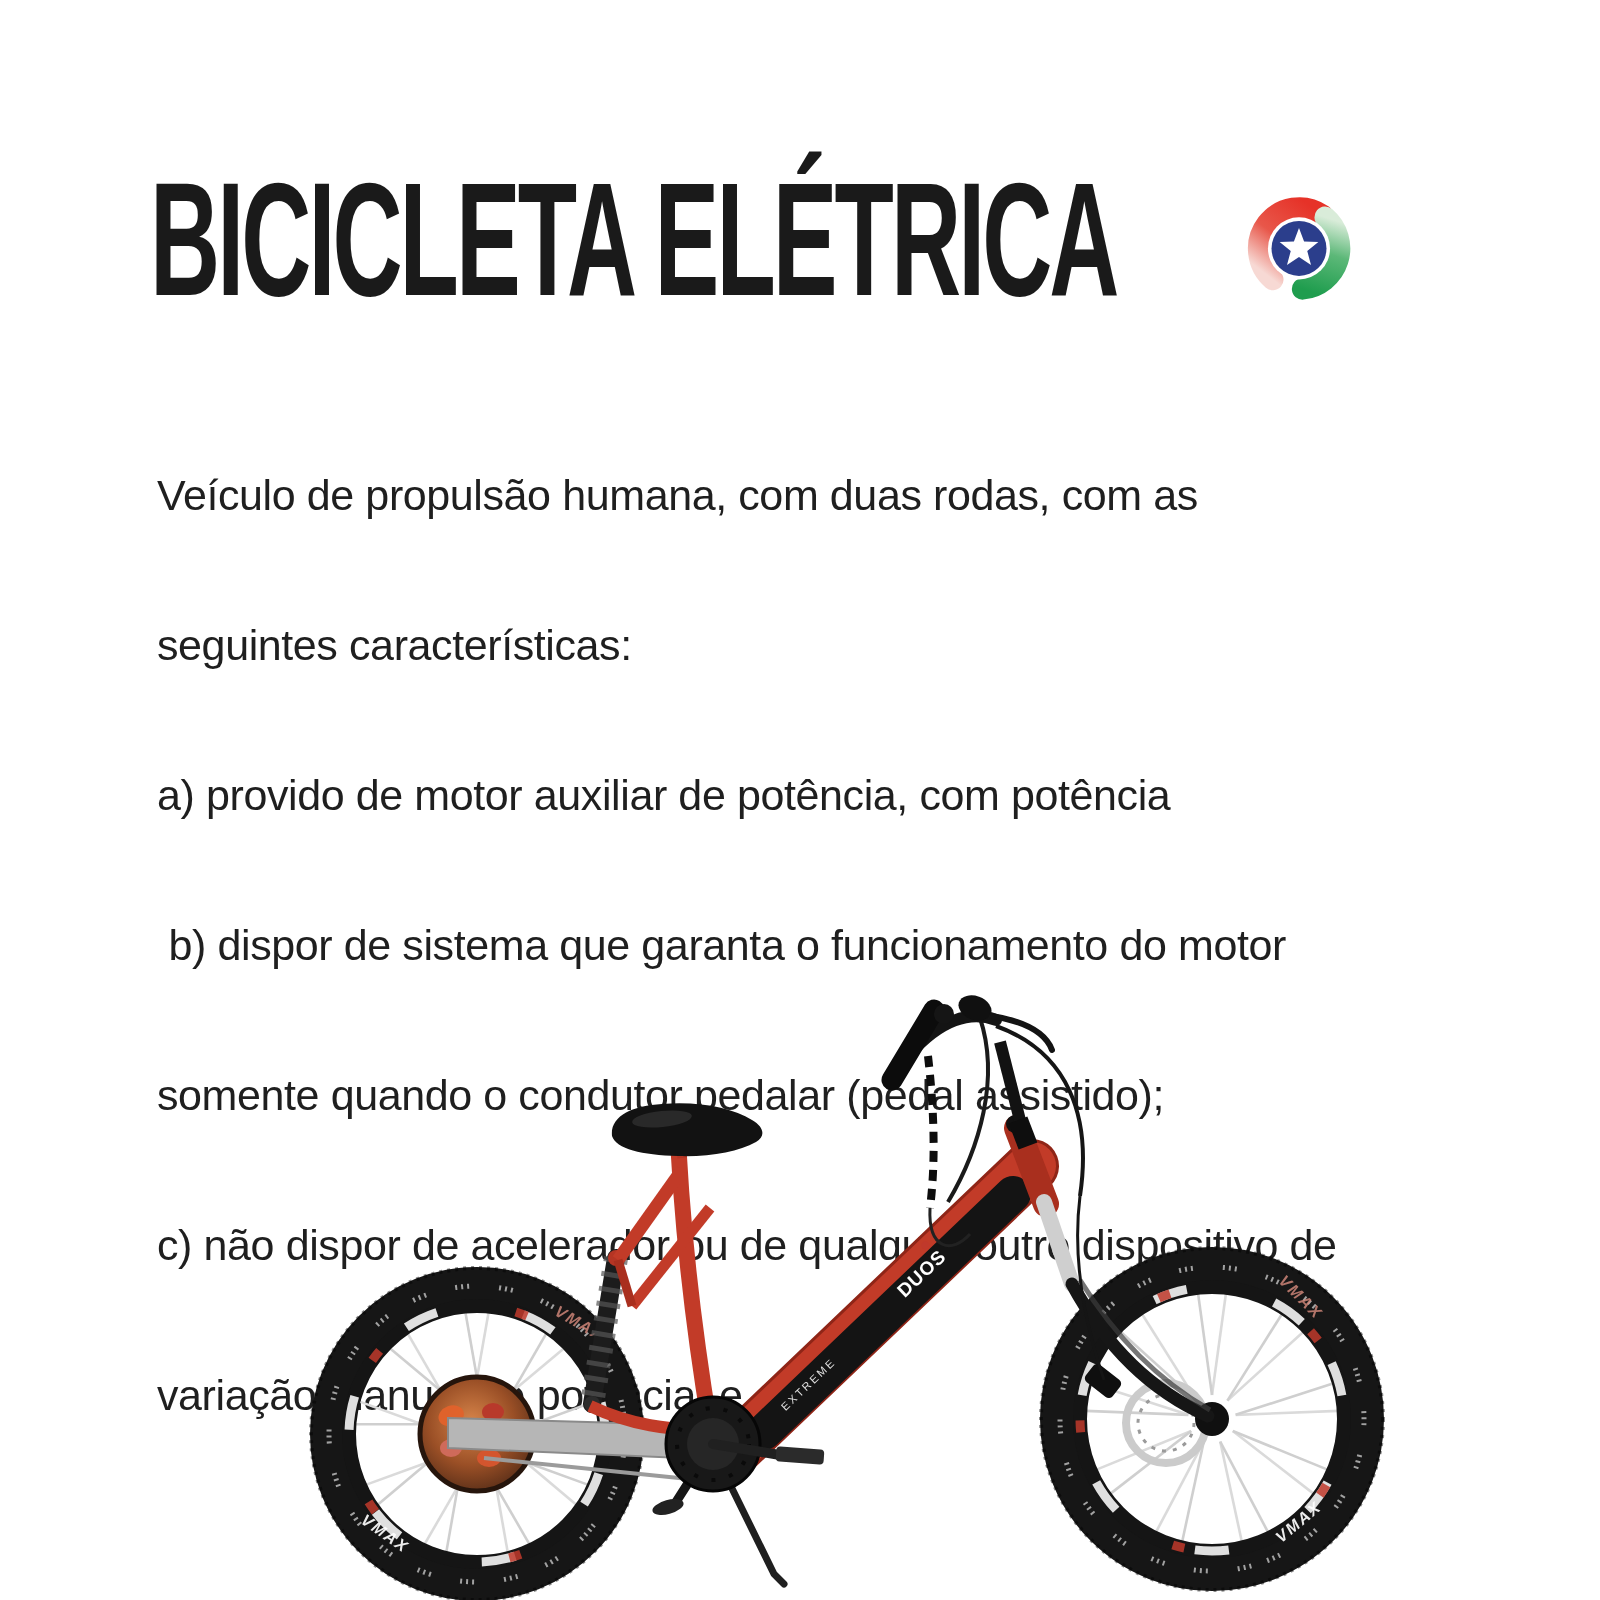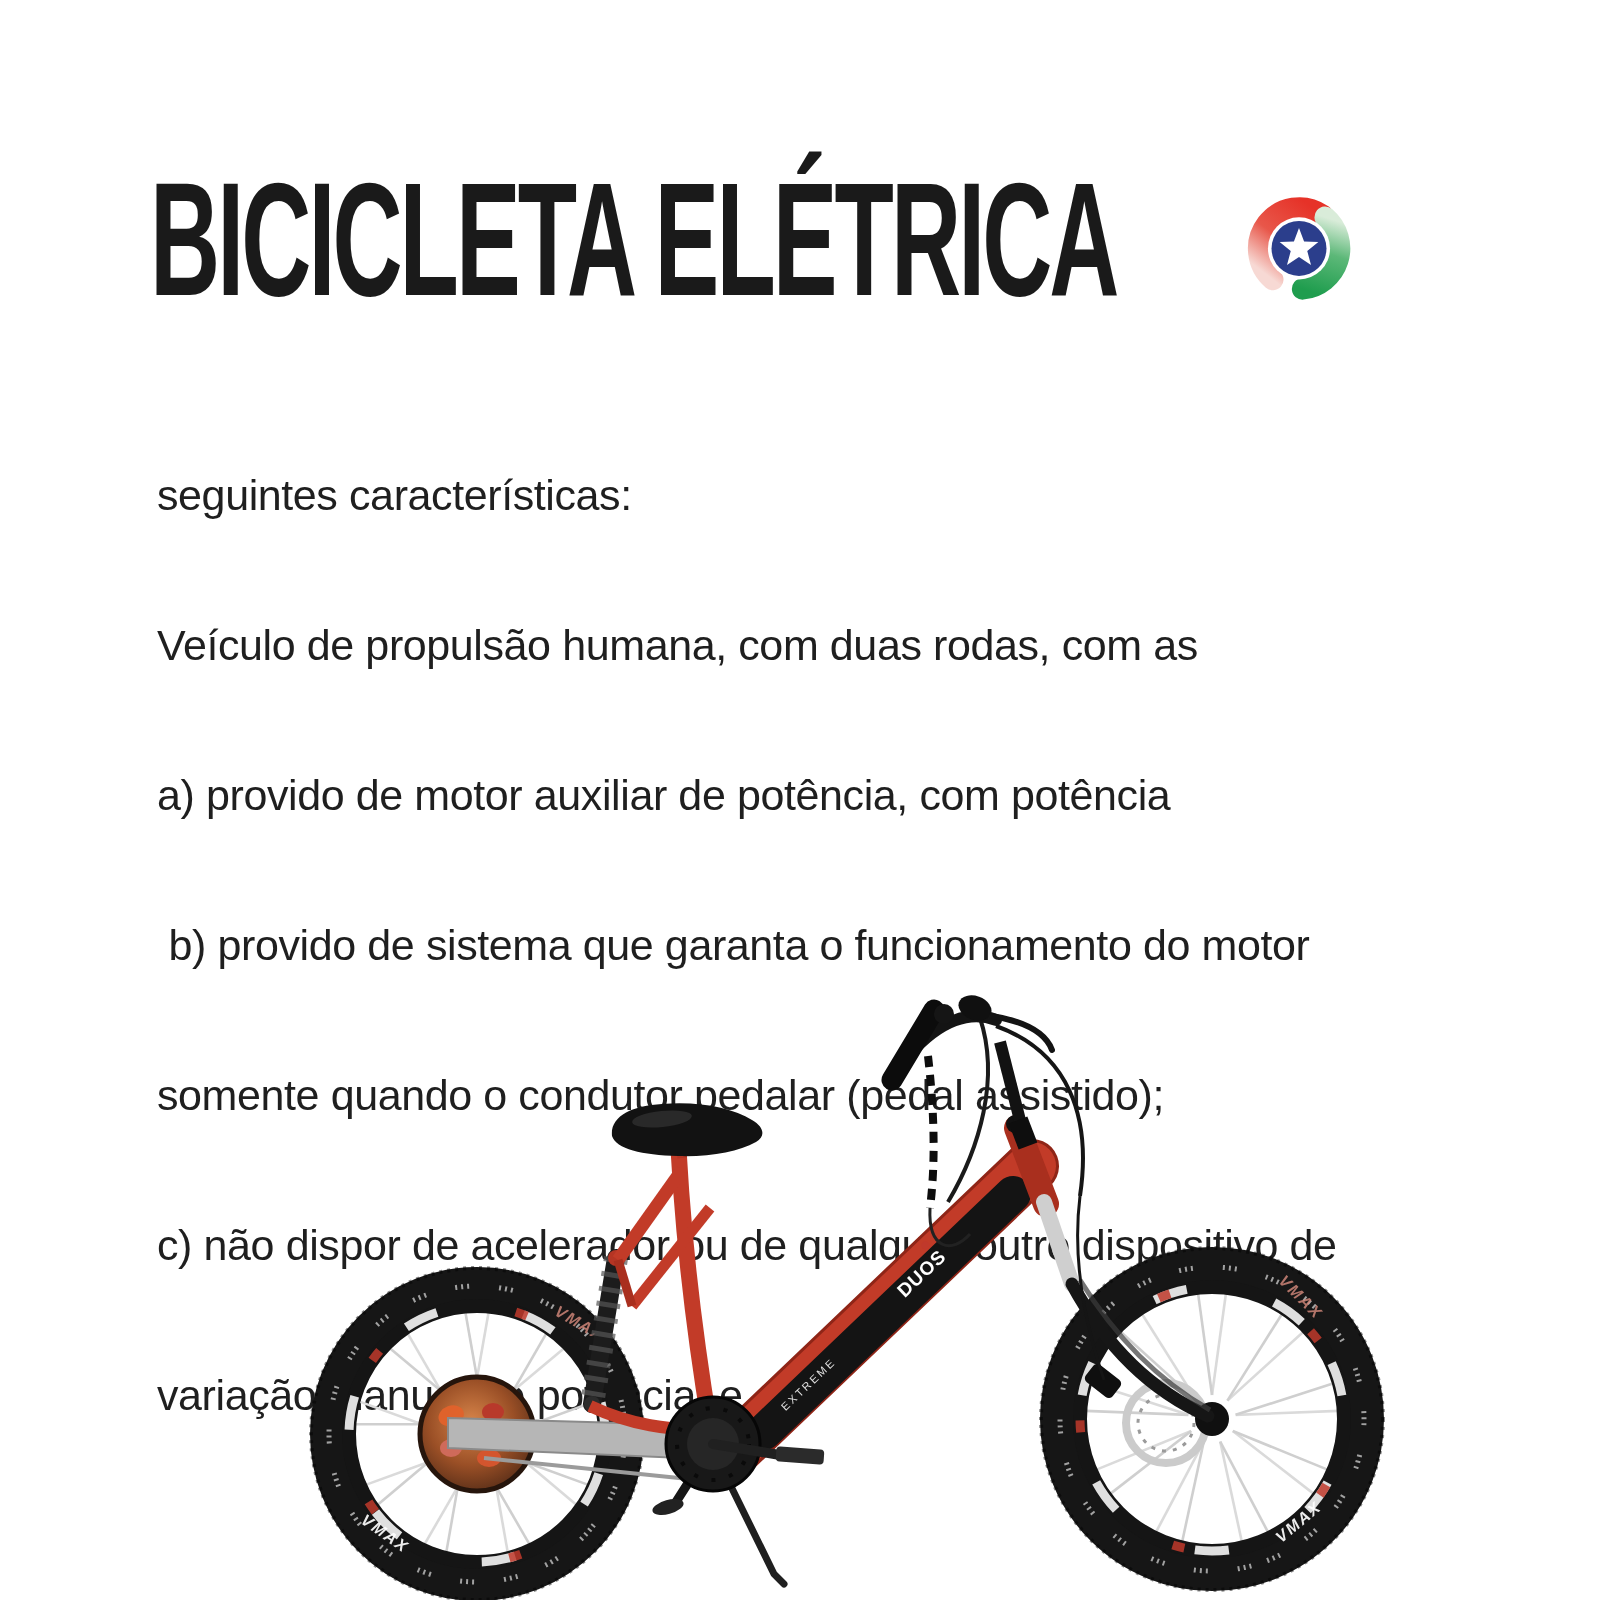--- a/index.html
+++ b/index.html
@@ -55,8 +55,8 @@
   </svg>
 
   <div class="paragraph">
+    <div>Veículo de propulsão humana, com duas rodas, com as</div>
     <div>seguintes características:</div>
-    <div>Veículo de propulsão humana, com duas rodas, com as</div>
     <div>a) provido de motor auxiliar de potência, com potência</div>
     <div> b) provido de sistema que garanta o funcionamento do motor</div>
     <div>somente quando o condutor pedalar (pedal assistido);</div>

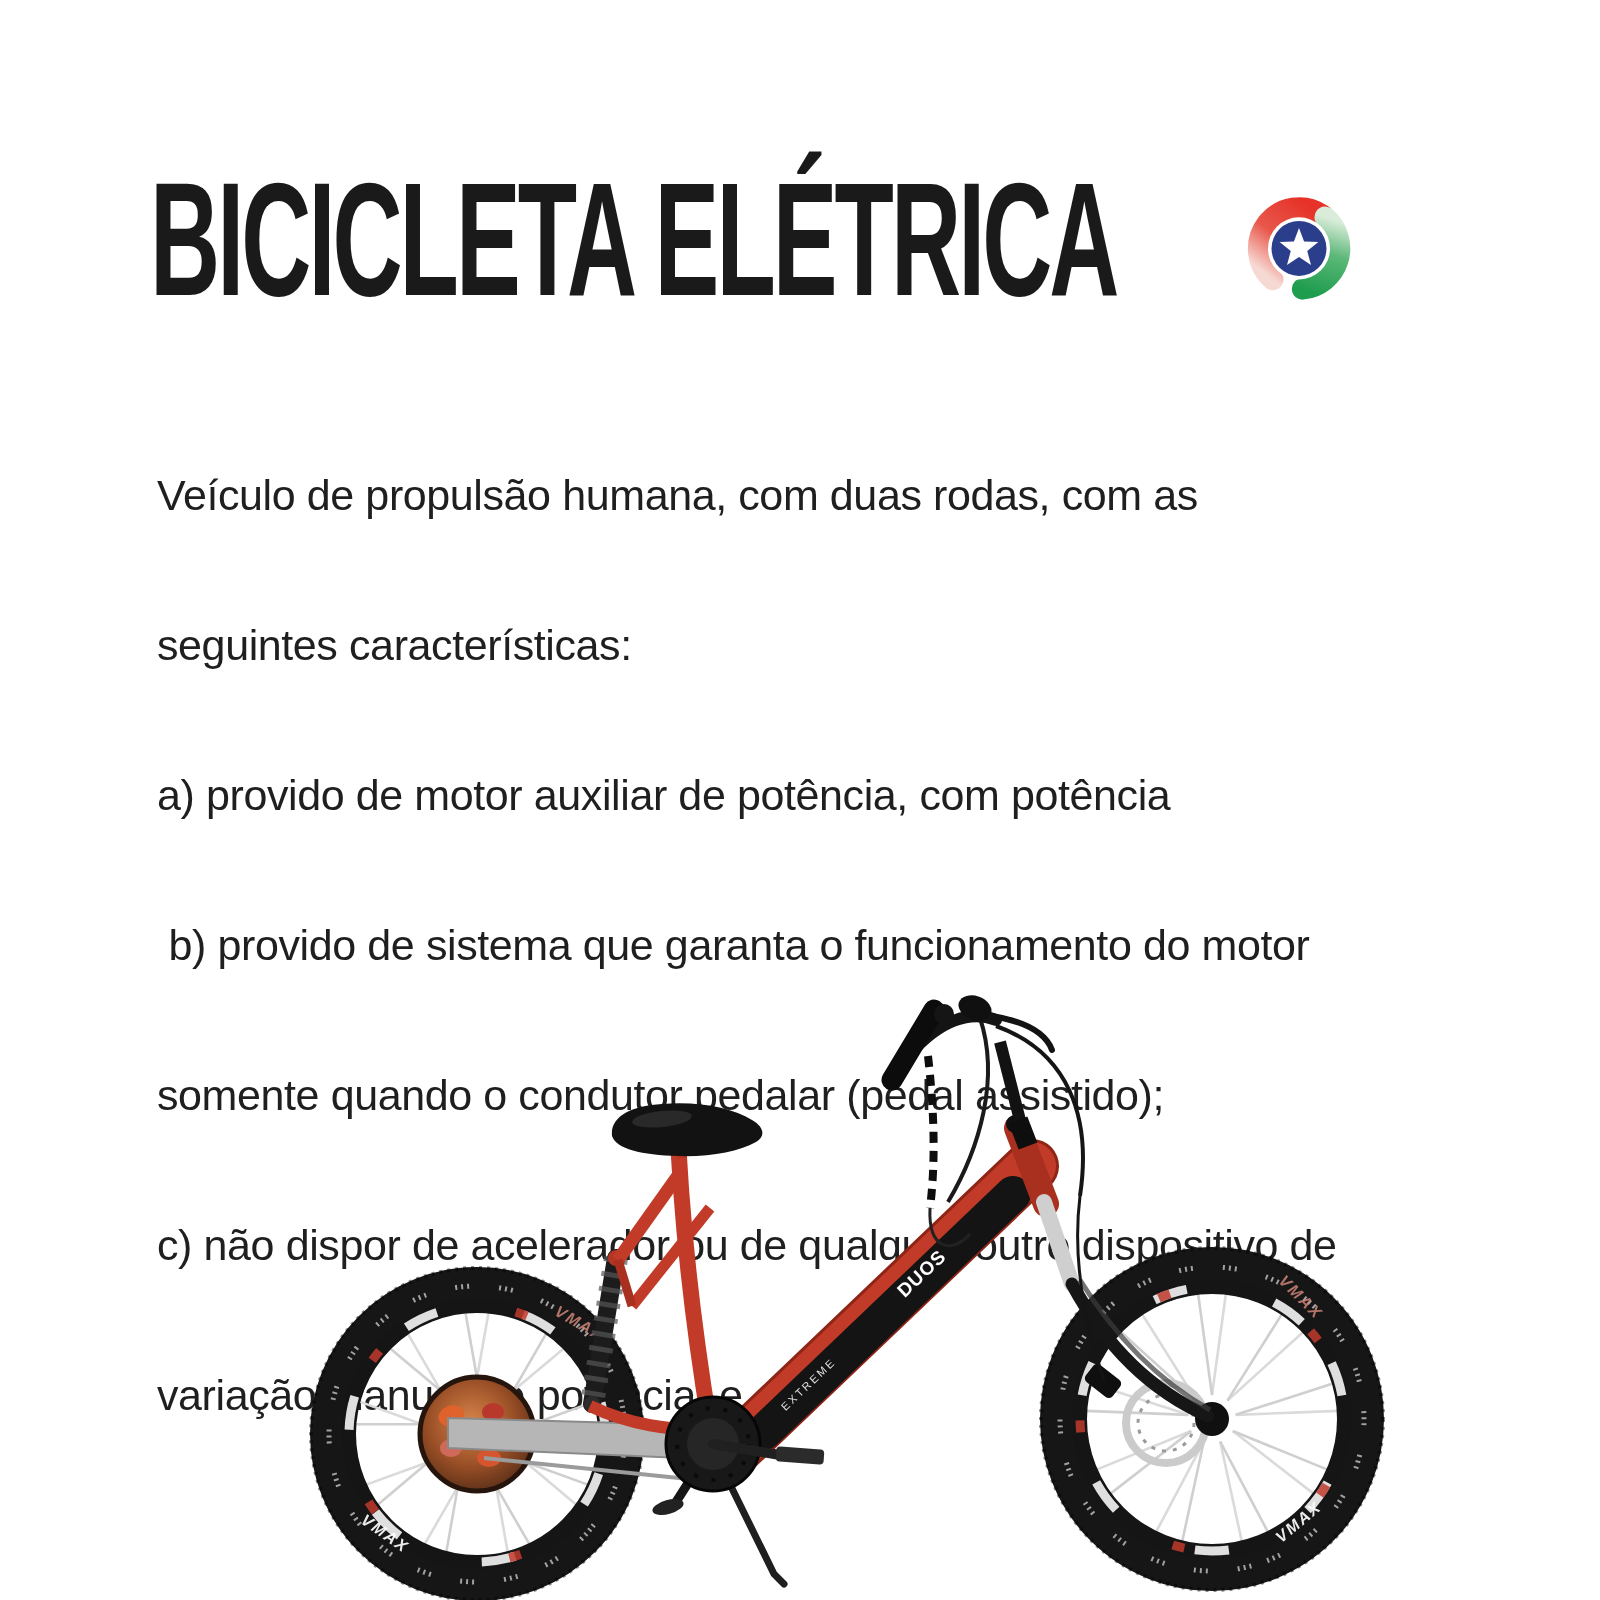--- a/index.html
+++ b/index.html
@@ -58,7 +58,7 @@
     <div>Veículo de propulsão humana, com duas rodas, com as</div>
     <div>seguintes características:</div>
     <div>a) provido de motor auxiliar de potência, com potência</div>
-    <div> b) provido de sistema que garanta o funcionamento do motor</div>
+    <div> b) dispor de sistema que garanta o funcionamento do motor</div>
     <div>somente quando o condutor pedalar (pedal assistido);</div>
     <div>c) não dispor de acelerador ou de qualquer outro dispositivo de</div>
     <div>variação manual de potência; e</div>

